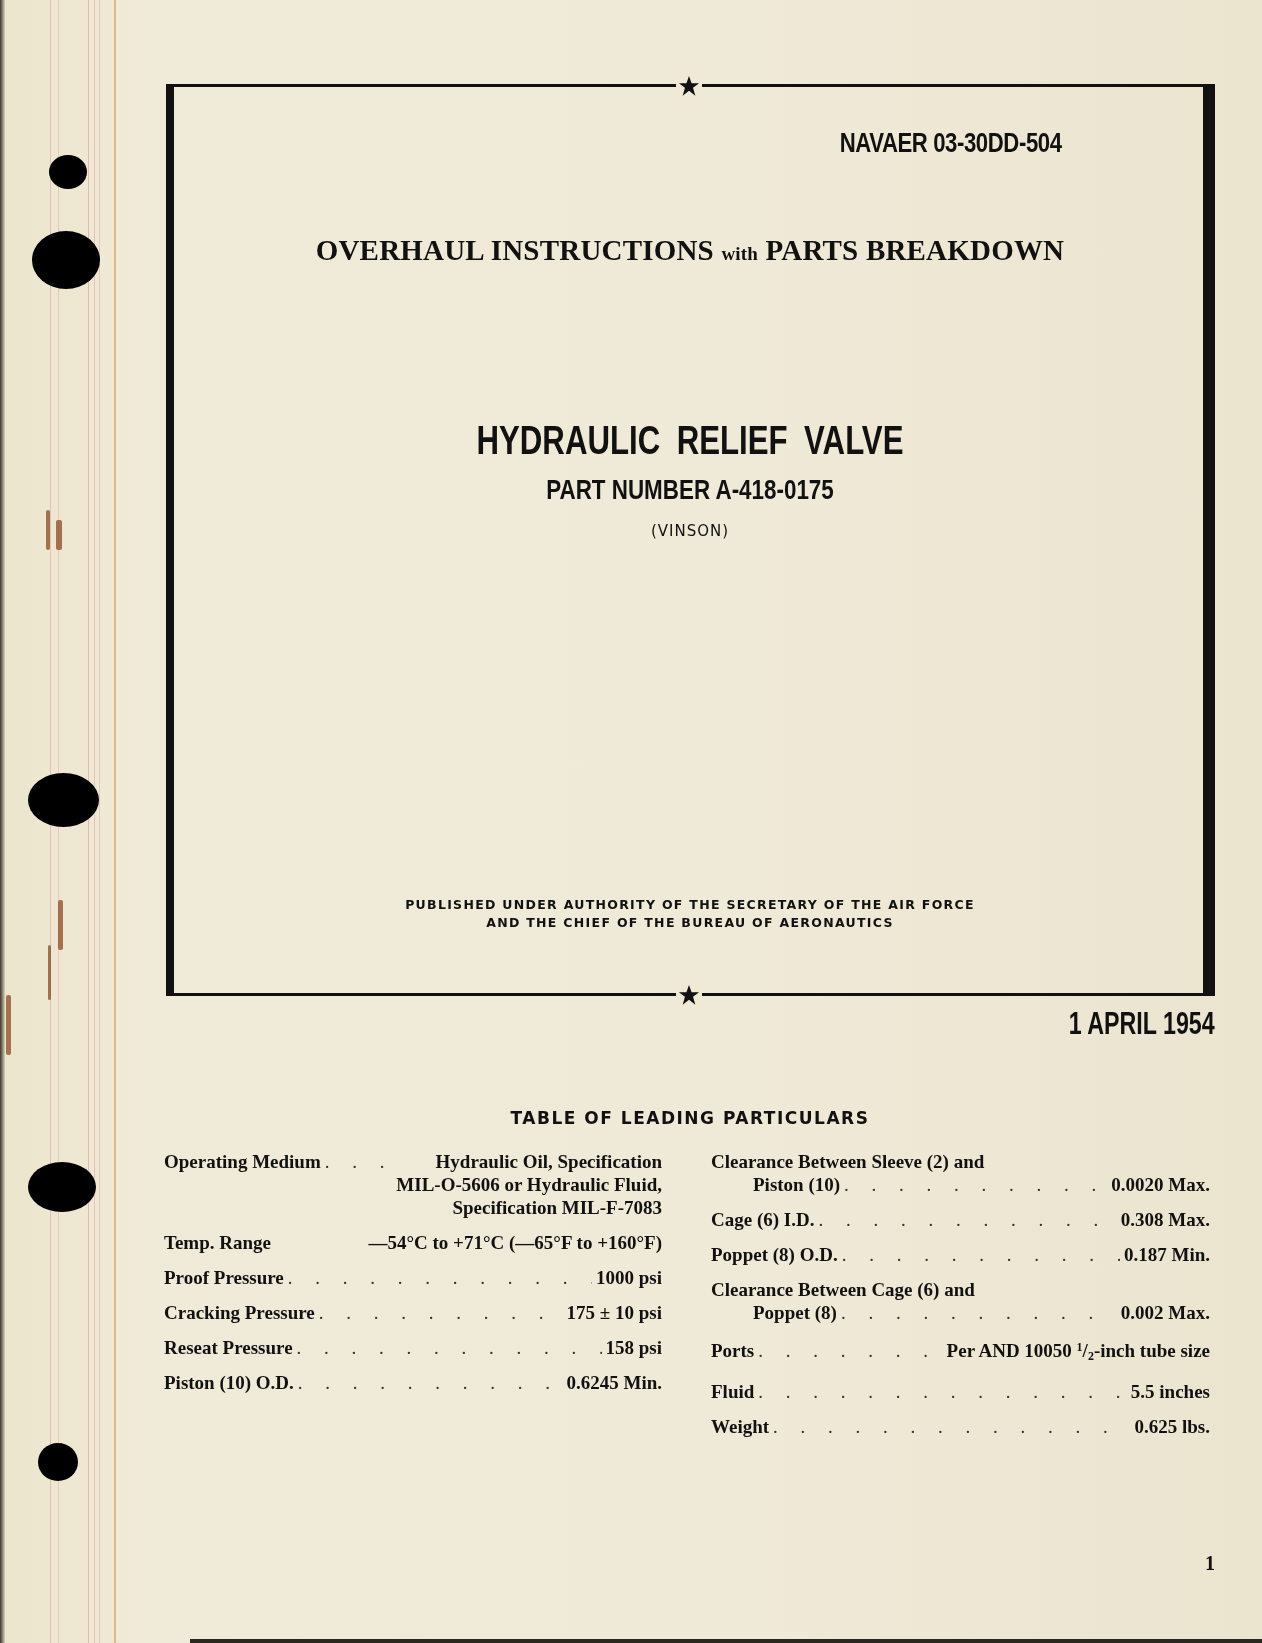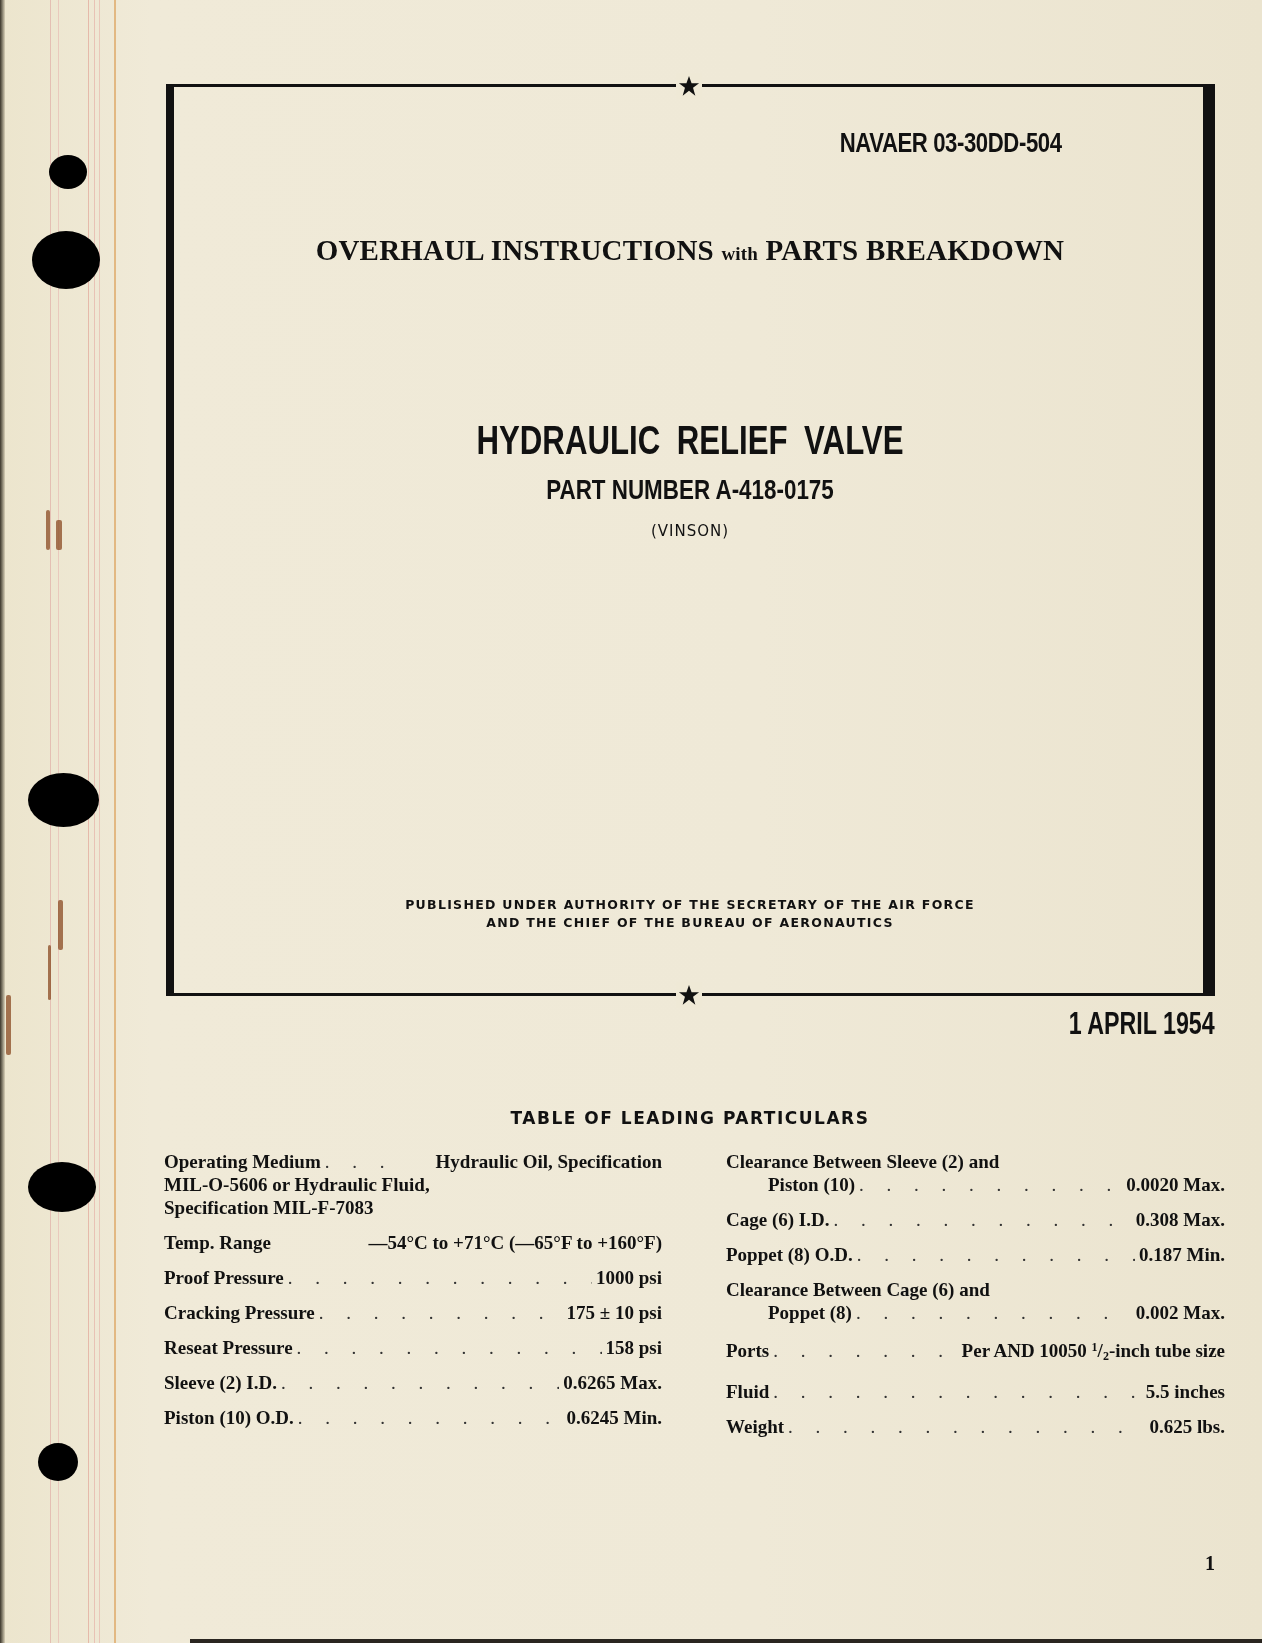--- a/index.html
+++ b/index.html
@@ -170,7 +170,7 @@
       line-height: 23px;
     }
     .col-left { left: 164px; width: 498px; }
-    .col-right { left: 711px; width: 499px; margin-left: 15px; }
+    .col-right { left: 711px; width: 499px; }
     .row {
       display: flex;
       align-items: baseline;

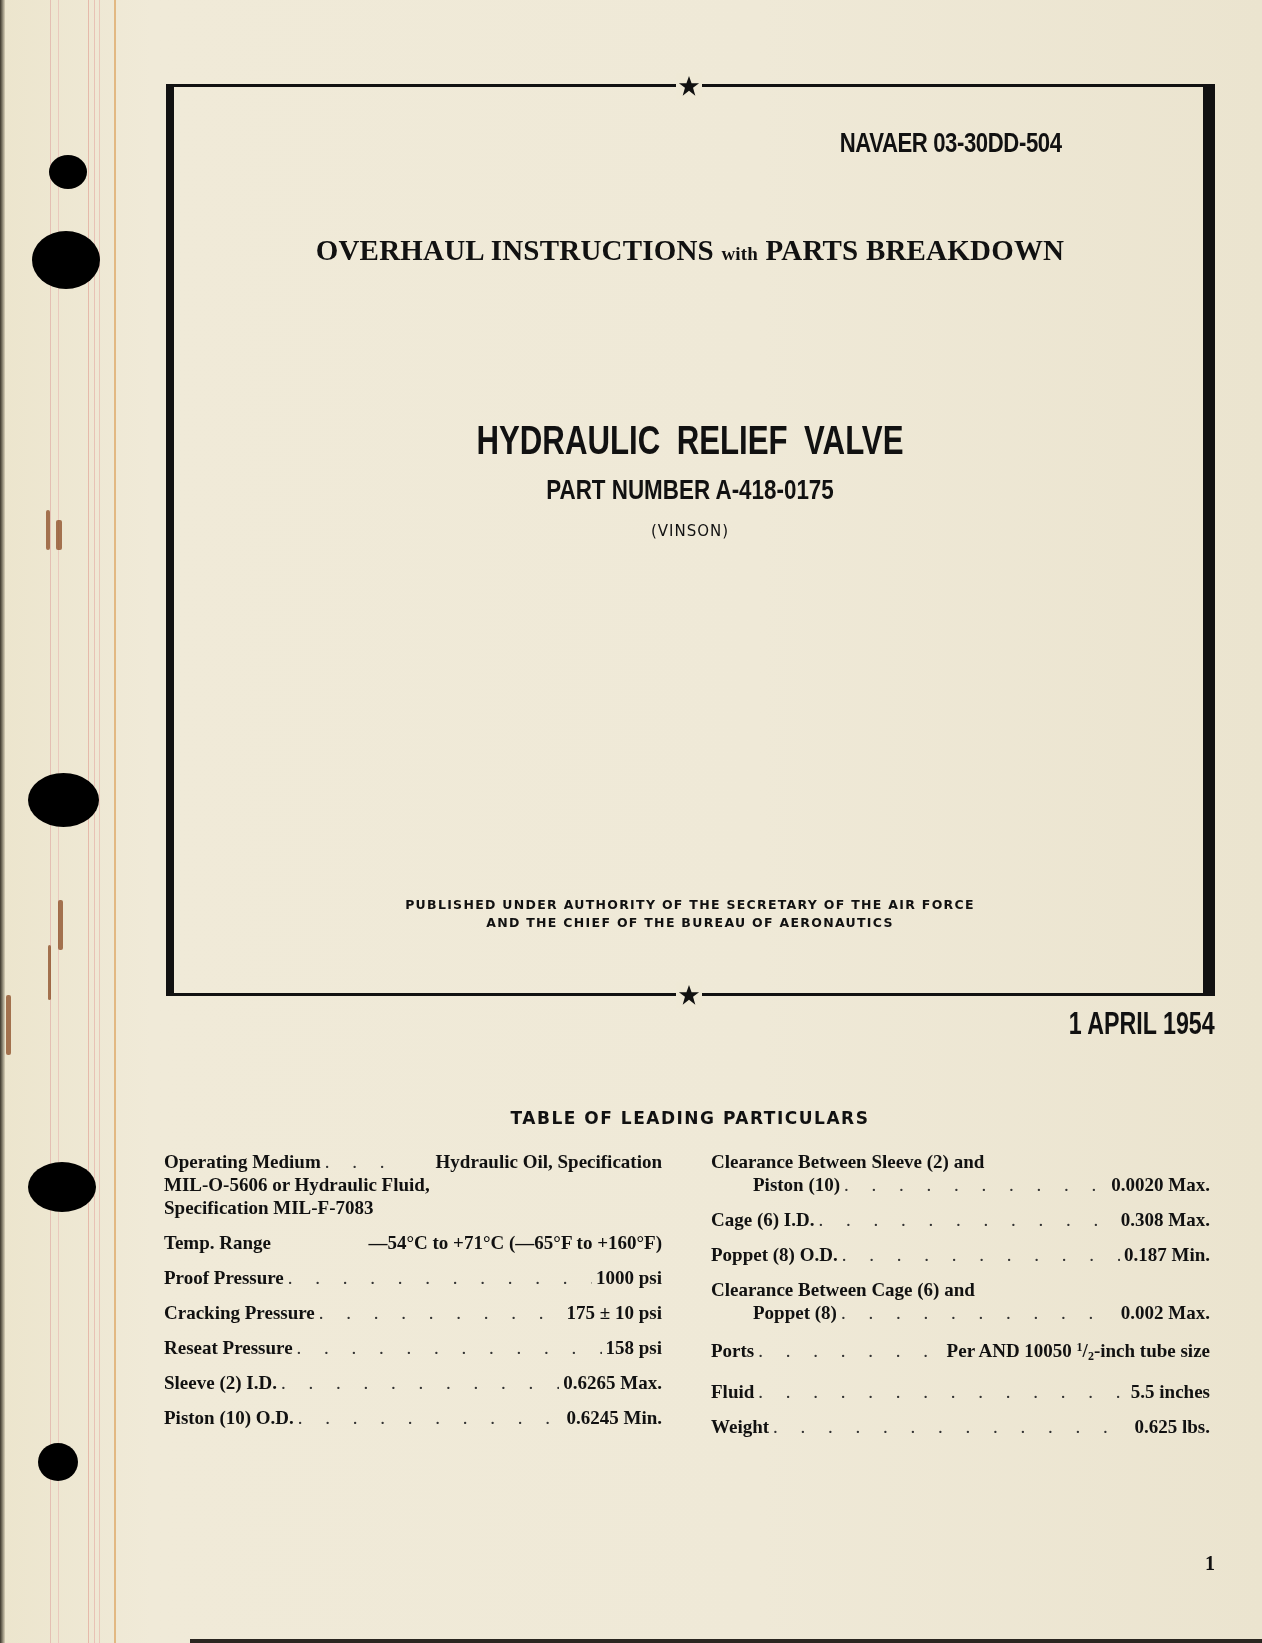--- a/index.html
+++ b/index.html
@@ -204,7 +204,7 @@
       color: #333;
     }
     .om-first .value { flex: 1 1 auto; text-align: right; }
-    .om-cont { display: block; text-align: left; }
+    .om-cont { display: block; text-align: right; }
     .temp-row { display: flex; justify-content: space-between; margin-bottom: 12px; white-space: nowrap; }
 
     .page-number {

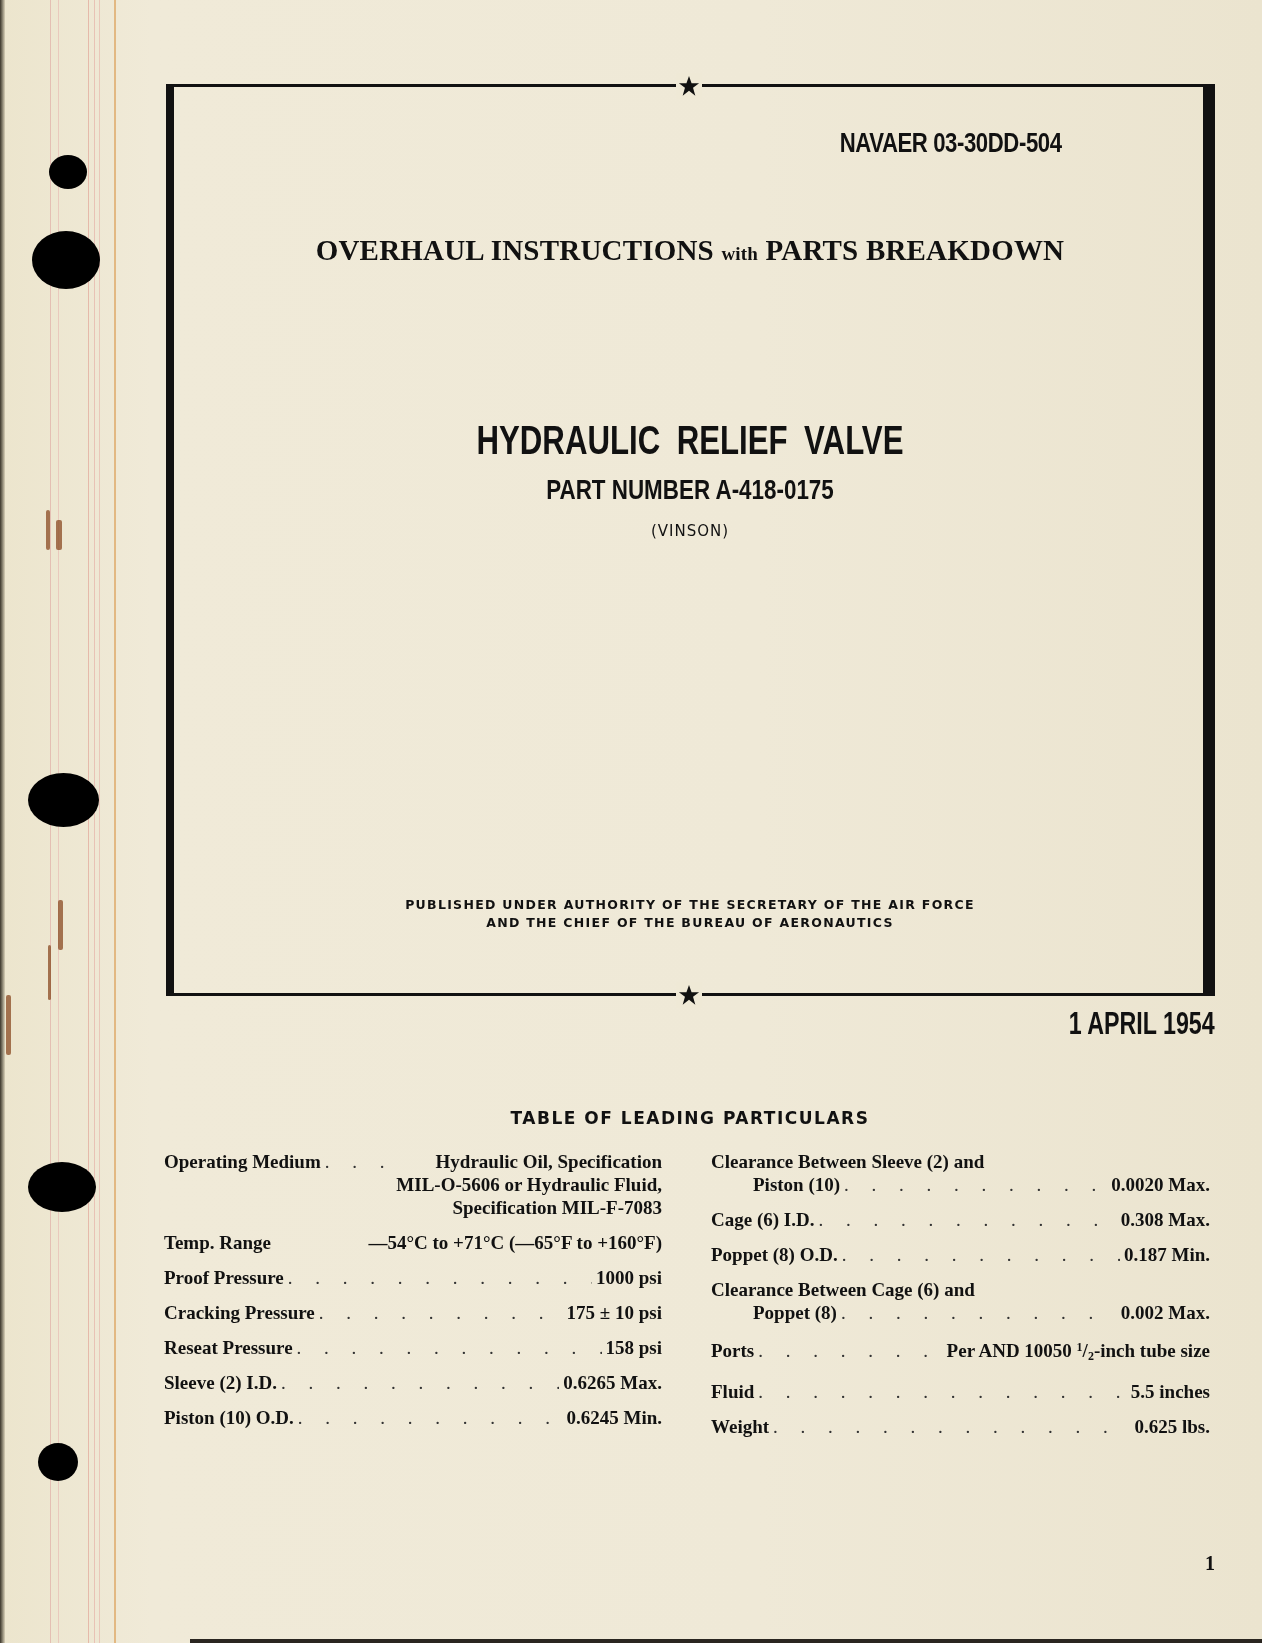--- a/index.html
+++ b/index.html
@@ -311,11 +311,6 @@
     <span class="value">158 psi</span>
   </div>
   <div class="row">
-    <span class="label">Sleeve (2) I.D.</span>
-    <span class="leader"></span>
-    <span class="value">0.6265 Max.</span>
-  </div>
-  <div class="row">
     <span class="label">Piston (10) O.D.</span>
     <span class="leader"></span>
     <span class="value">0.6245 Min.</span>

